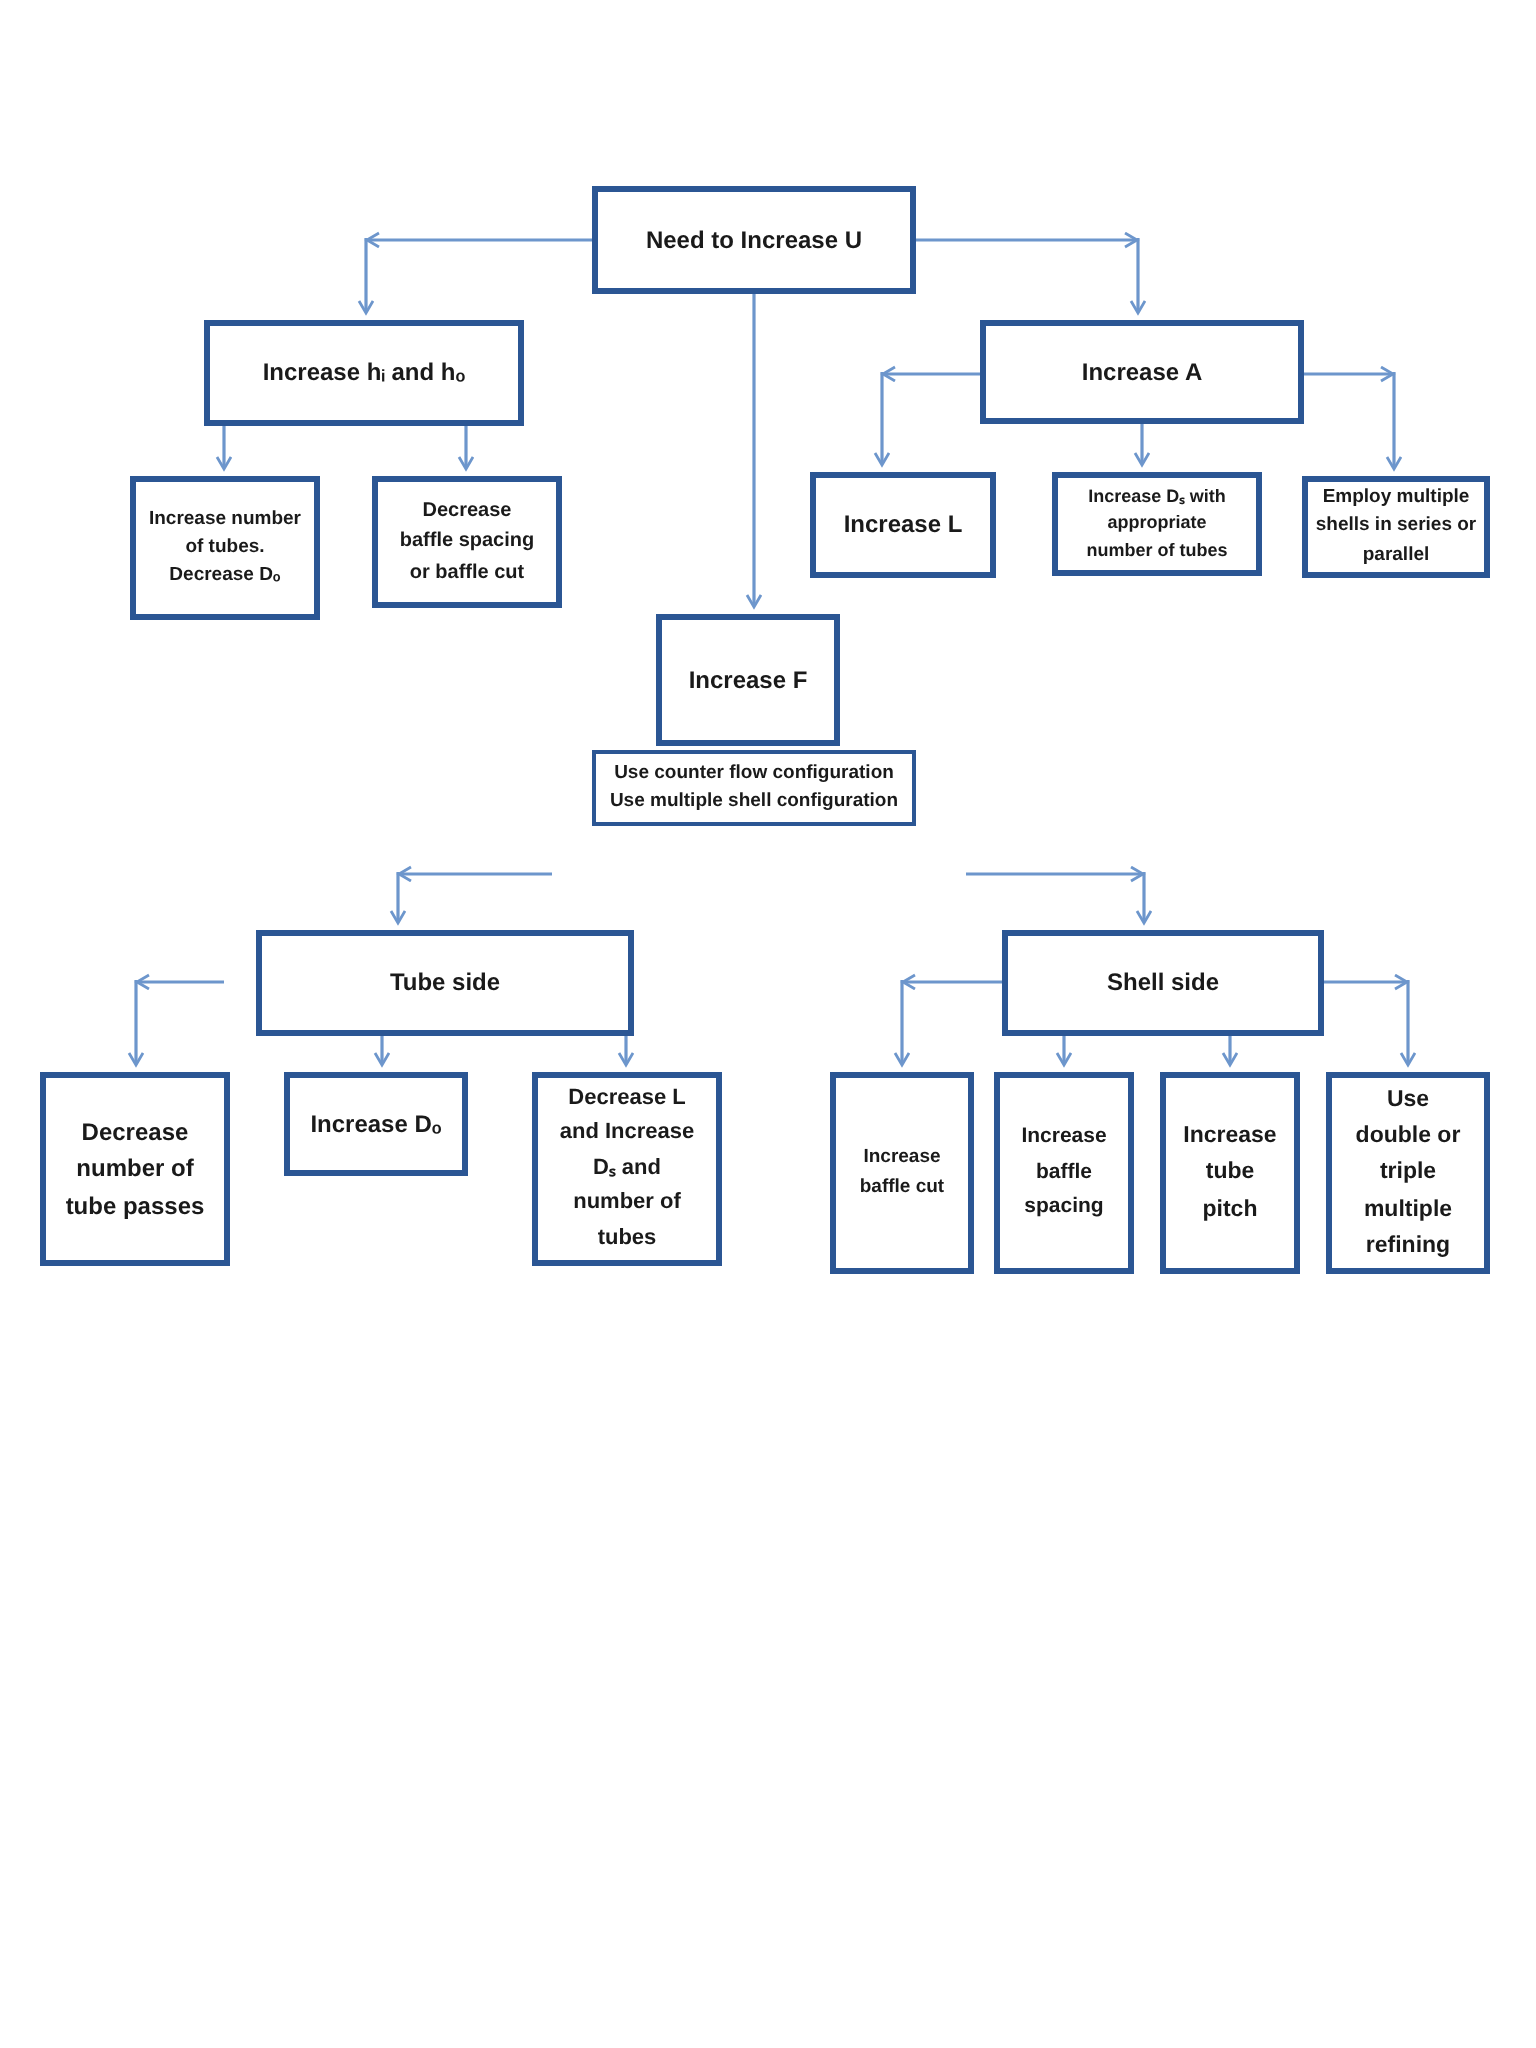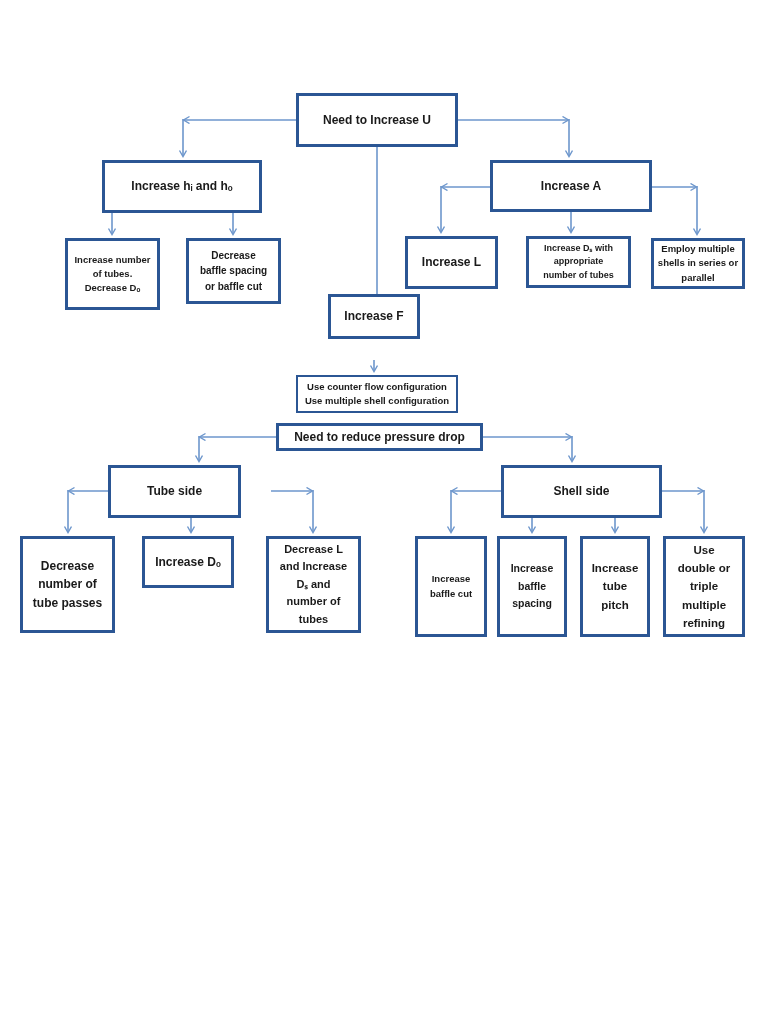--- a/index.html
+++ b/index.html
@@ -135,7 +135,7 @@
     <span>parallel</span>
   </div>
 
-  <div class="node fs12" style="left:328px;top:294px;width:92px;height:45px">
+  <div class="node fs12" style="left:328px;top:307px;width:92px;height:66px">
     <span>Increase F</span>
   </div>
 

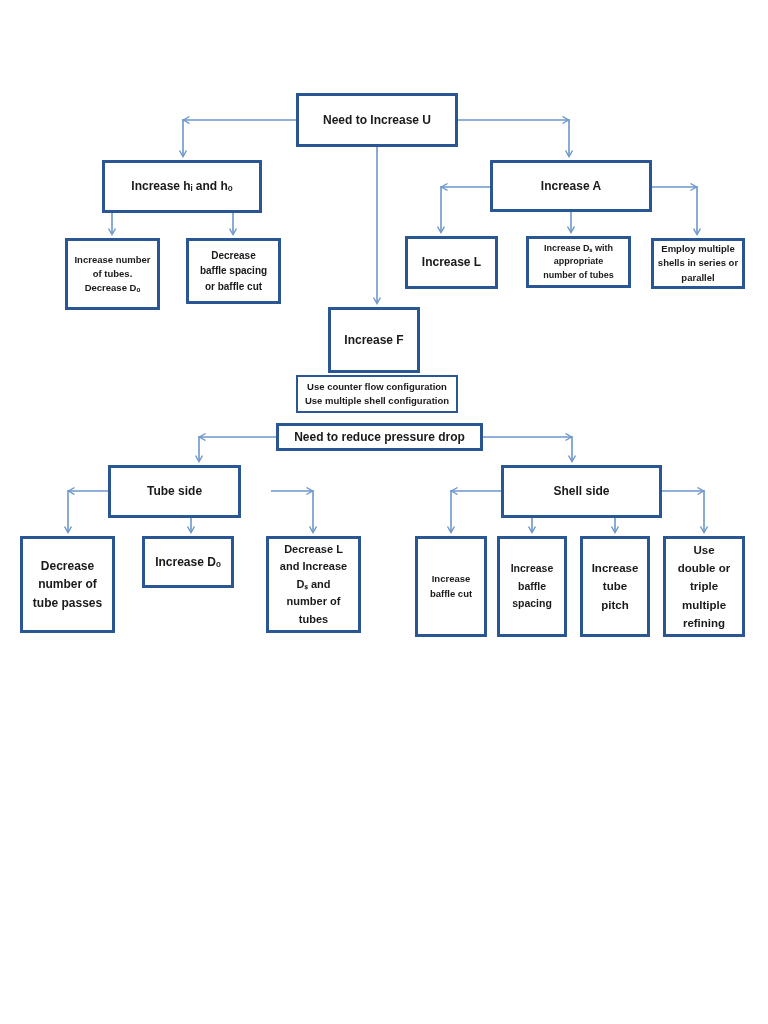--- a/index.html
+++ b/index.html
@@ -144,9 +144,6 @@
     <span>Use multiple shell configuration</span>
   </div>
 
-  <div class="node fs12" style="left:276px;top:423px;width:207px;height:28px">
-    <span>Need to reduce pressure drop</span>
-  </div>
 
   <div class="node fs12" style="left:108px;top:465px;width:133px;height:53px">
     <span>Tube side</span>

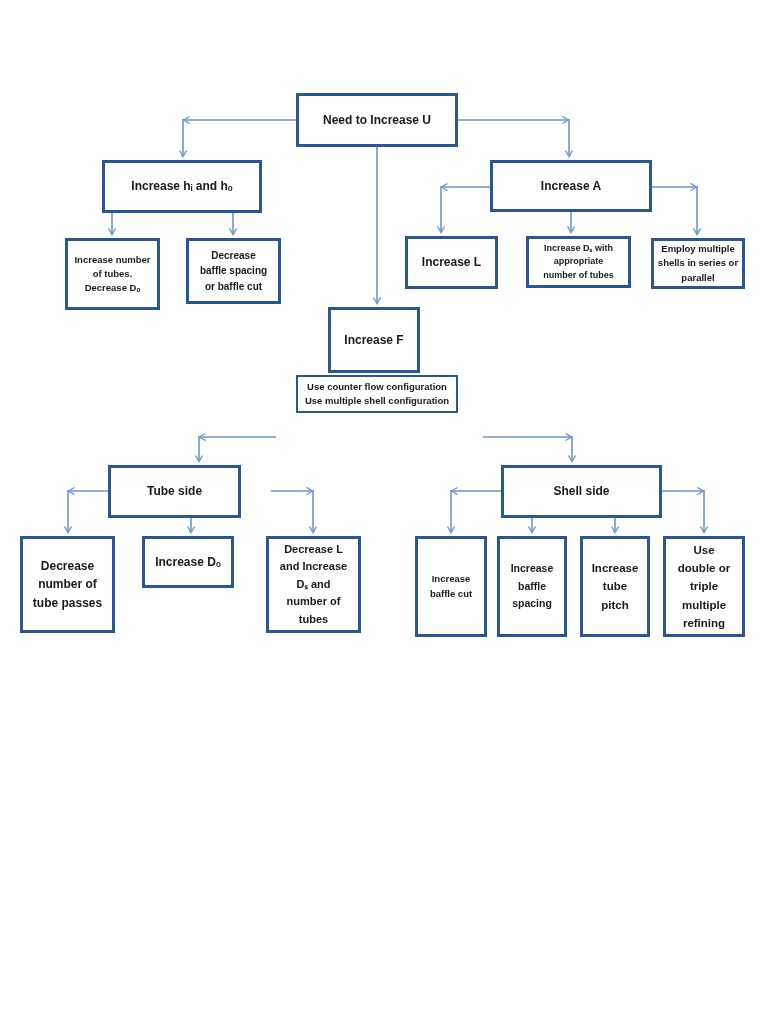--- a/index.html
+++ b/index.html
@@ -145,7 +145,7 @@
   </div>
 
 
-  <div class="node fs12" style="left:108px;top:465px;width:133px;height:53px">
+  <div class="node fs12" style="left:128px;top:465px;width:189px;height:53px">
     <span>Tube side</span>
   </div>
 

